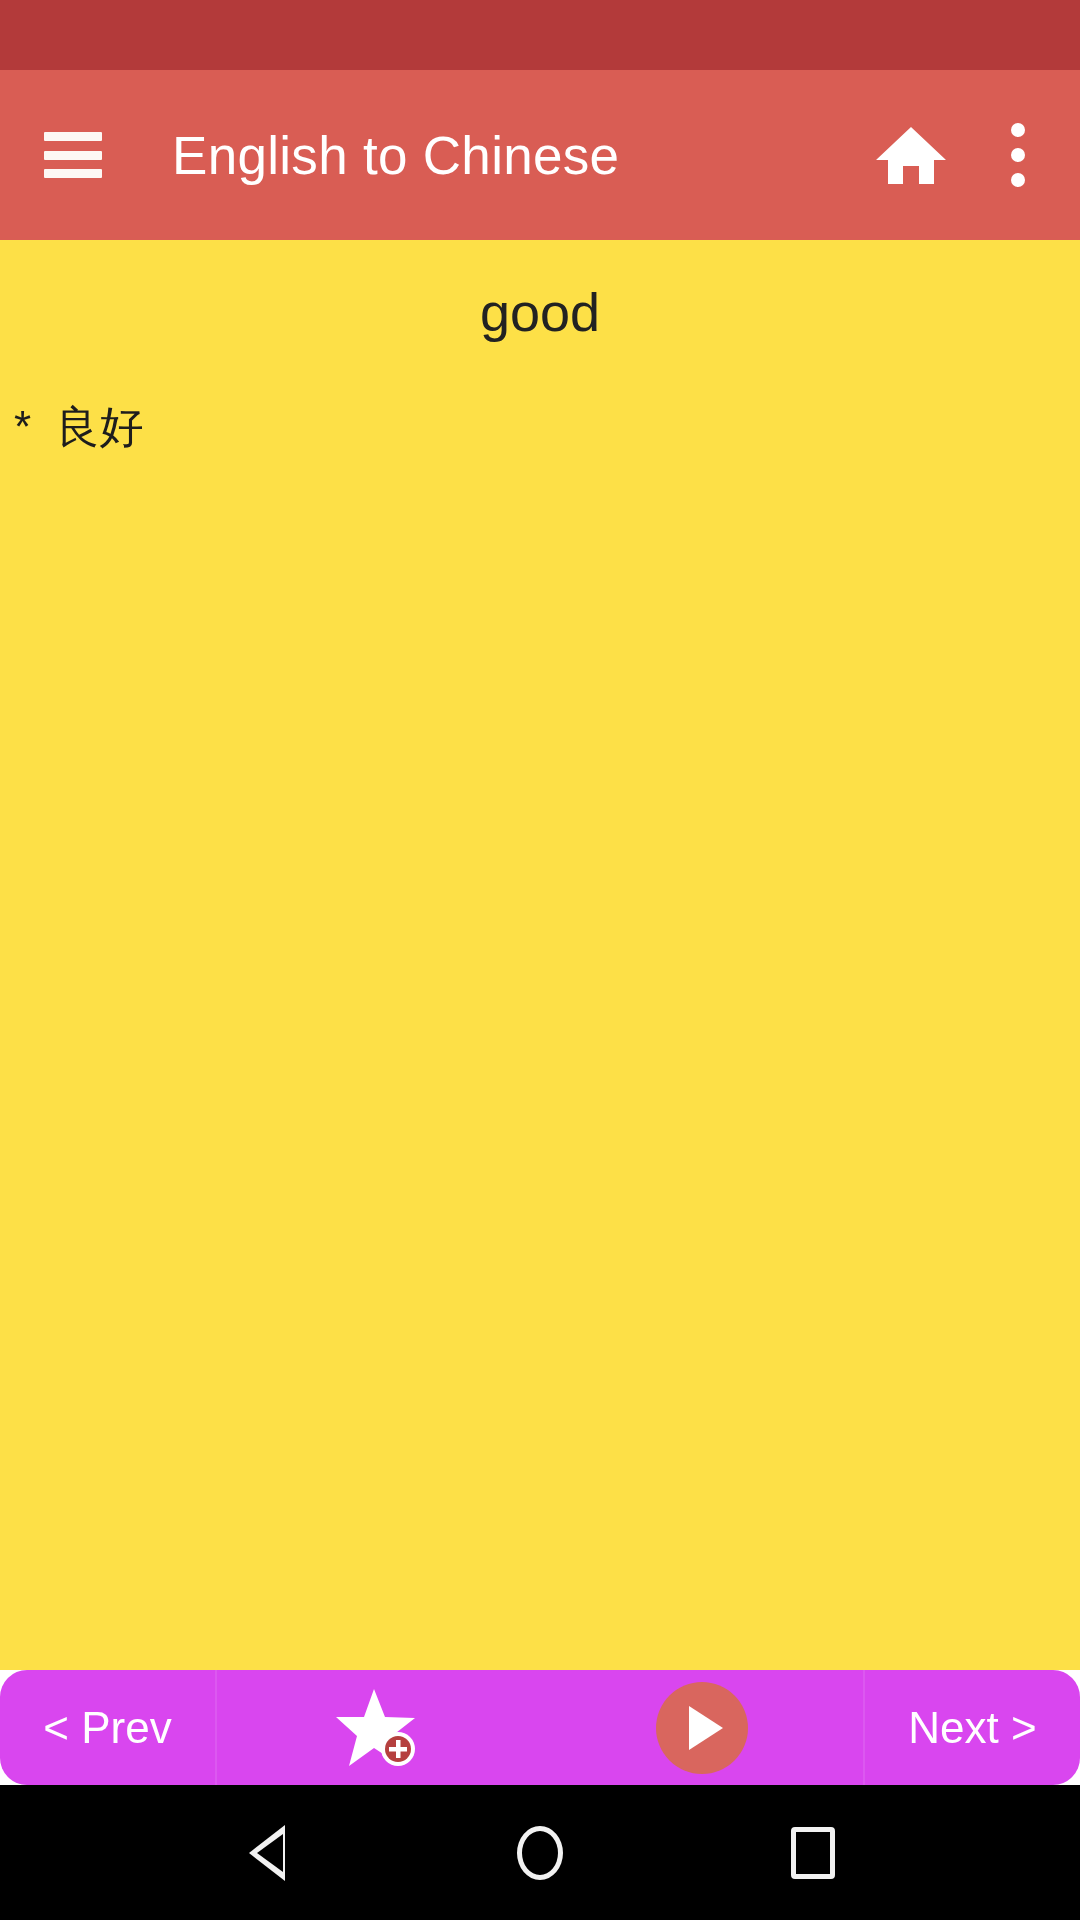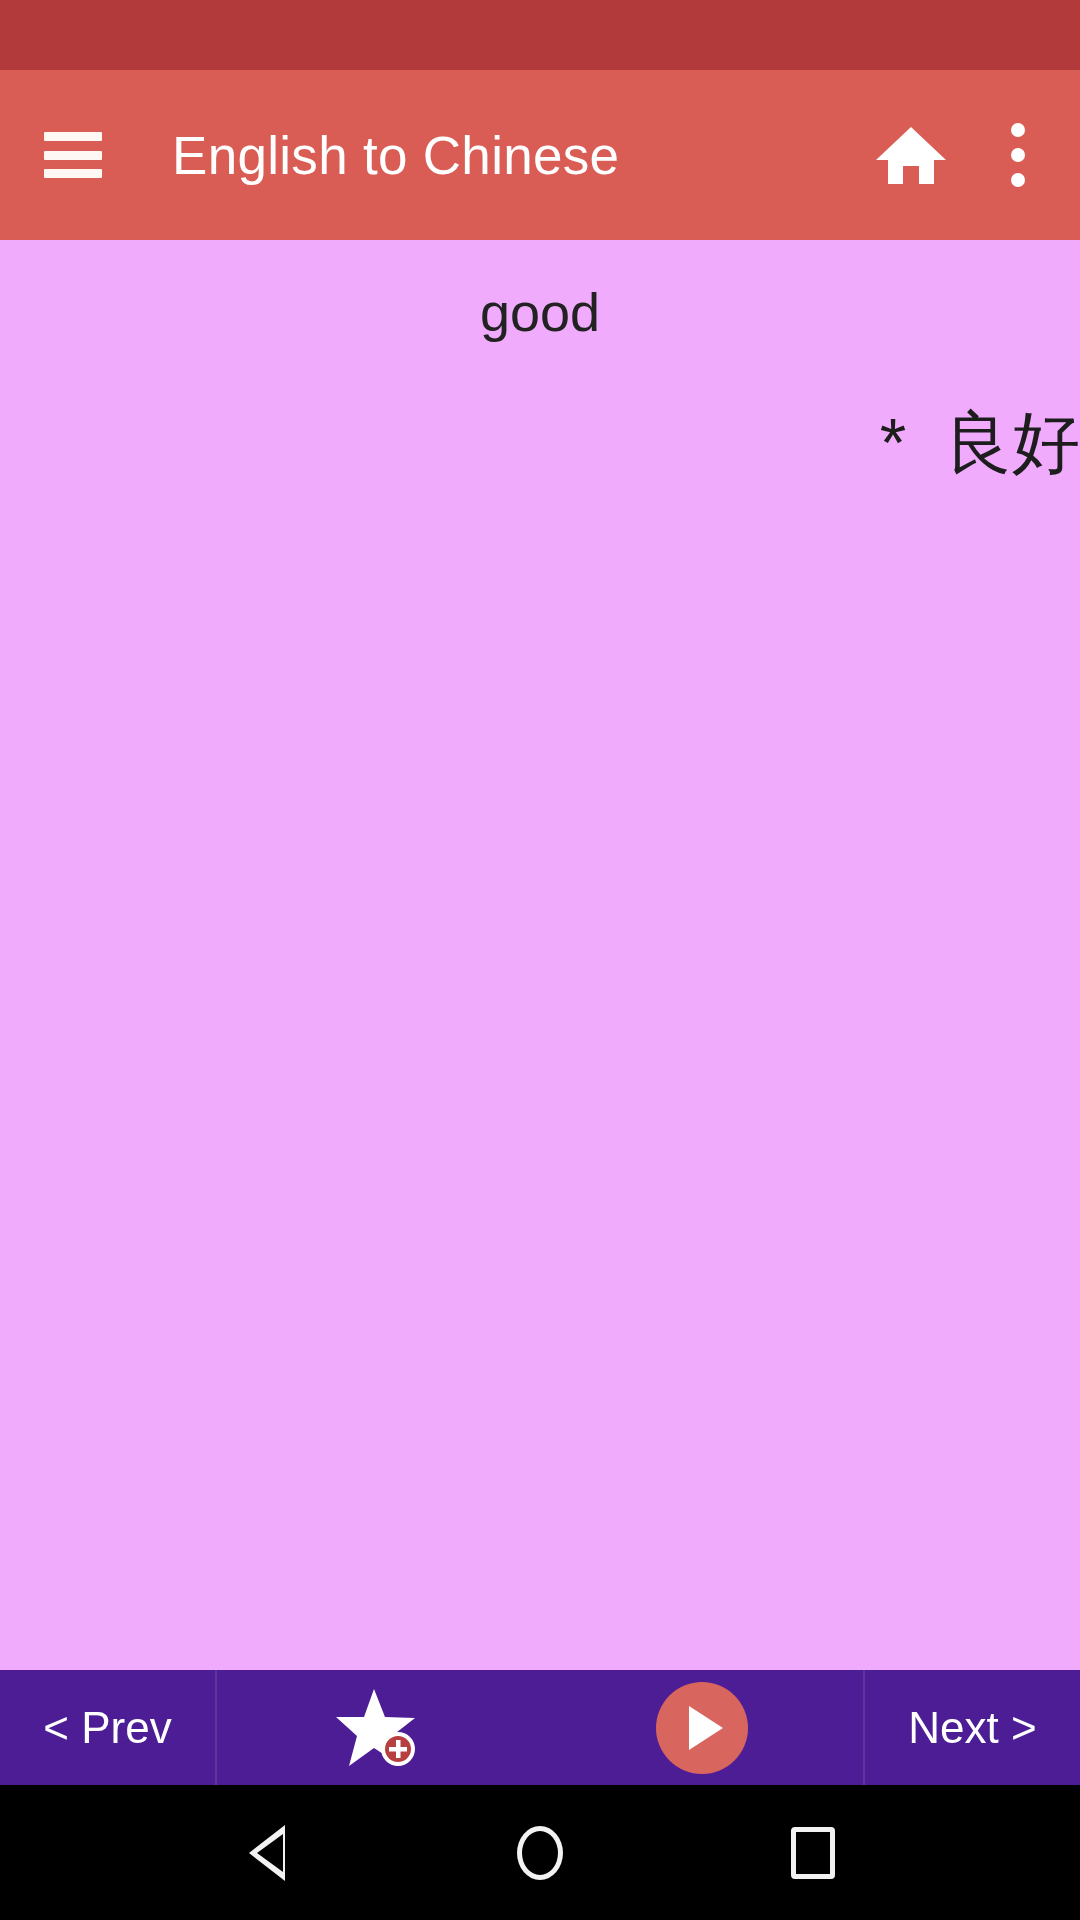--- a/index.html
+++ b/index.html
@@ -109,7 +109,7 @@
   
   .content {
     flex: 1 1 auto;
-    background: #f0abfc;
+    background: #fde047;
     position: relative;
     overflow: hidden;
   }

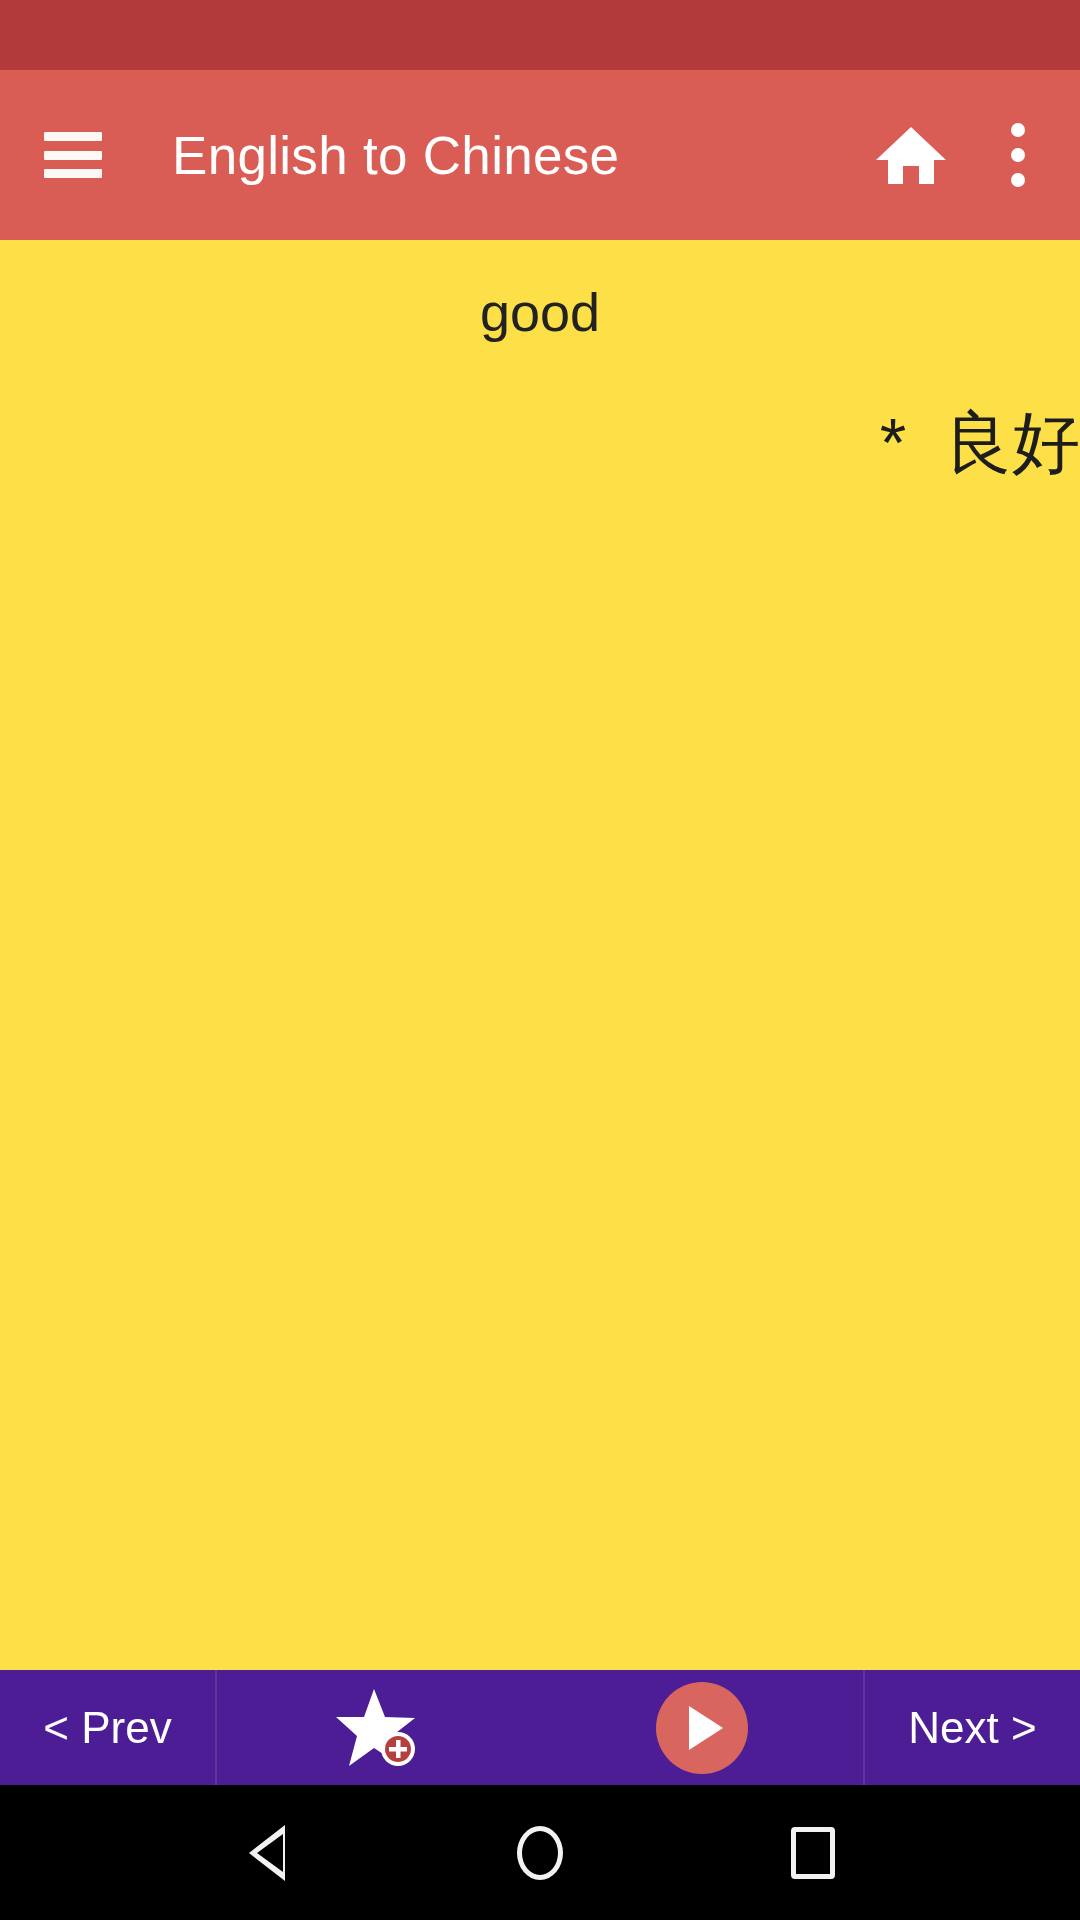--- a/index.html
+++ b/index.html
@@ -125,11 +125,10 @@
     padding-left: 14px;
   }
   .translation-item {
-    font-size: 68px;
+    font-size: 44px;
     color: #1d1d1d;
     line-height: 1.35;
     white-space: pre;
-    text-align: right;
   }
 
   

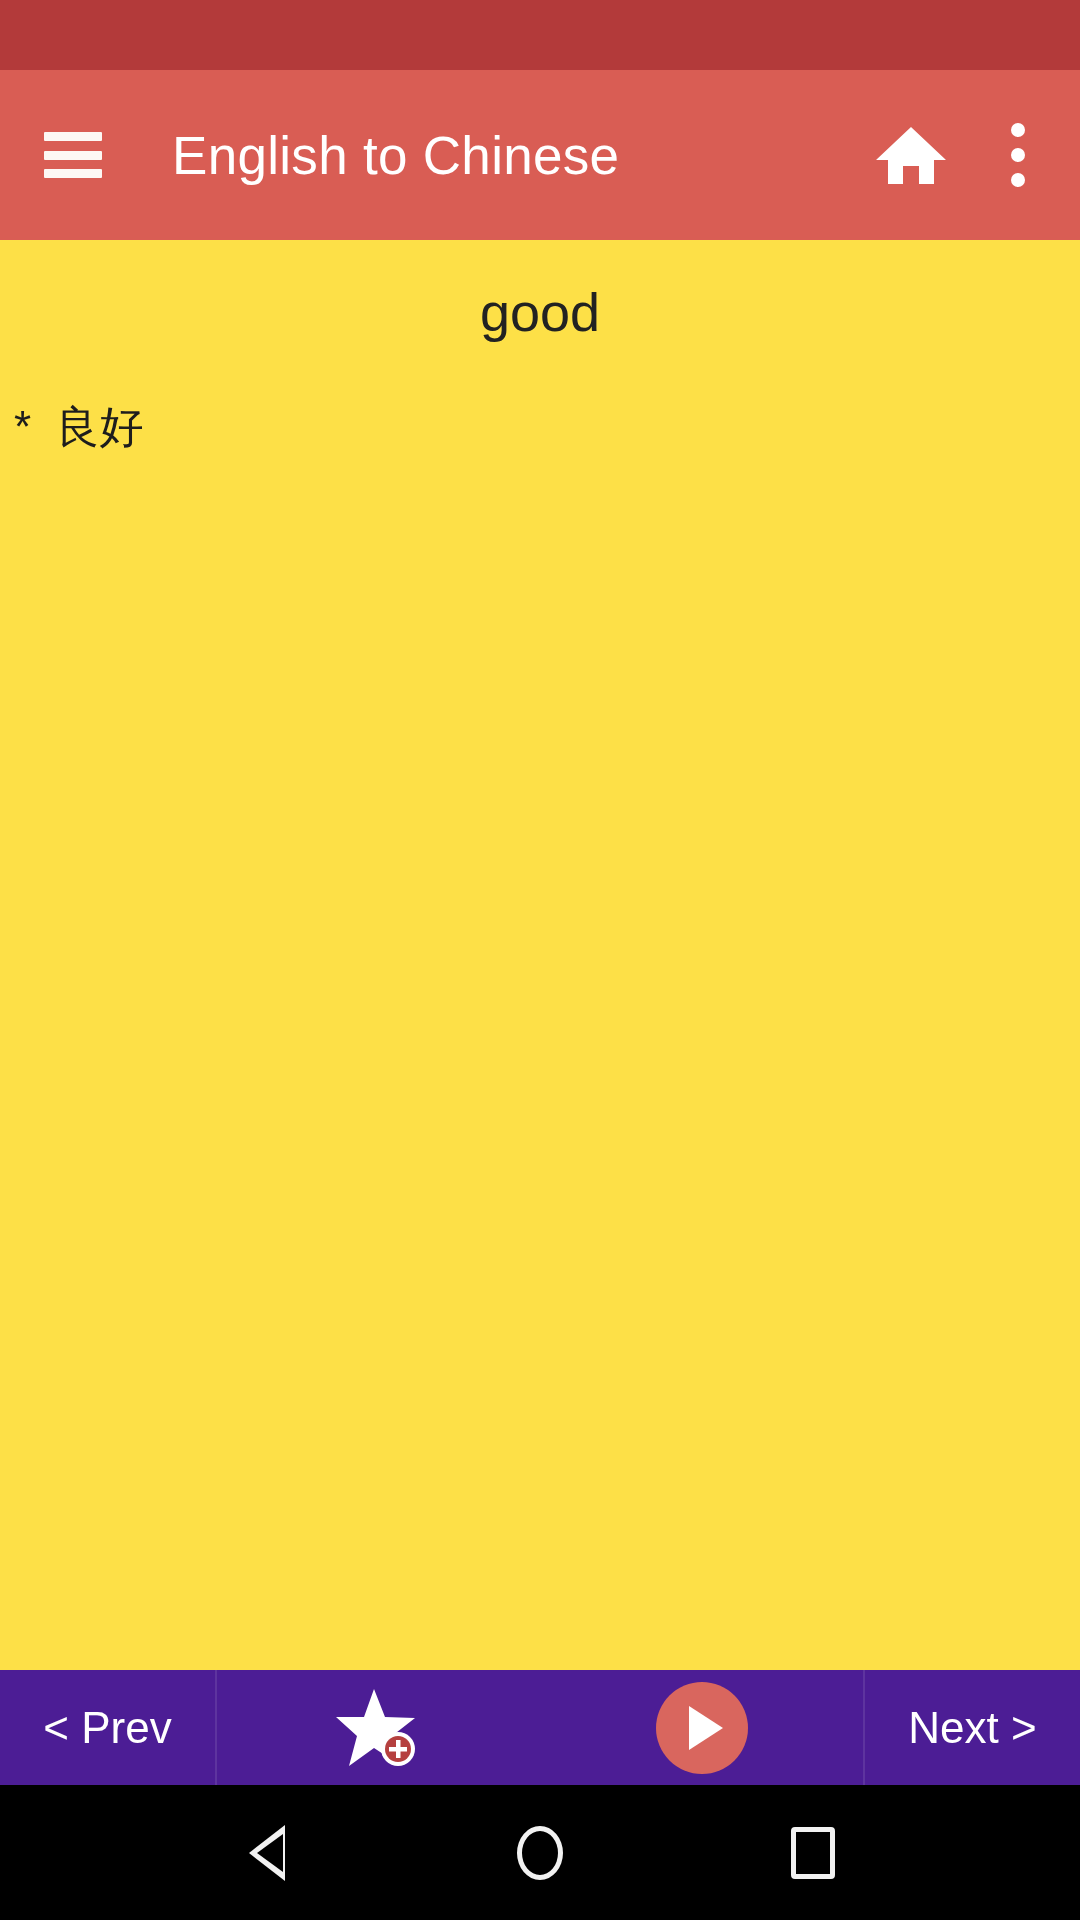--- a/index.html
+++ b/index.html
@@ -135,9 +135,10 @@
   .bottom-bar {
     flex: 0 0 115px;
     height: 115px;
-    background: #4c1d95;
+    background: #d946ef;
     display: flex;
     align-items: stretch;
+    border-radius: 27px;
   }
   .bb-cell {
     display: flex;

